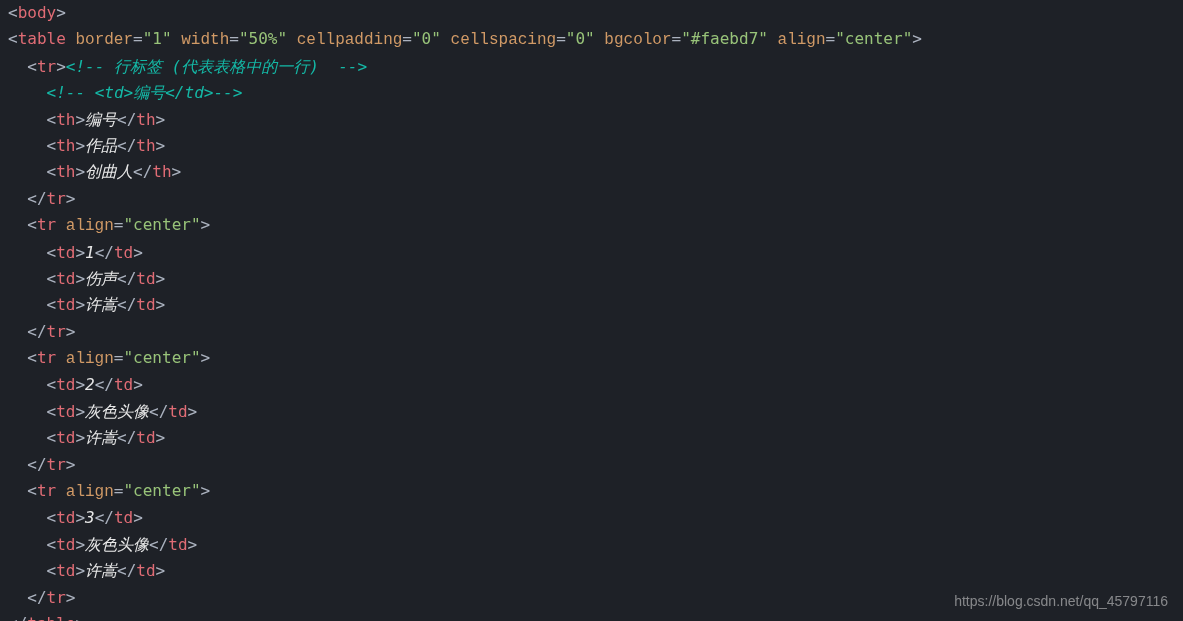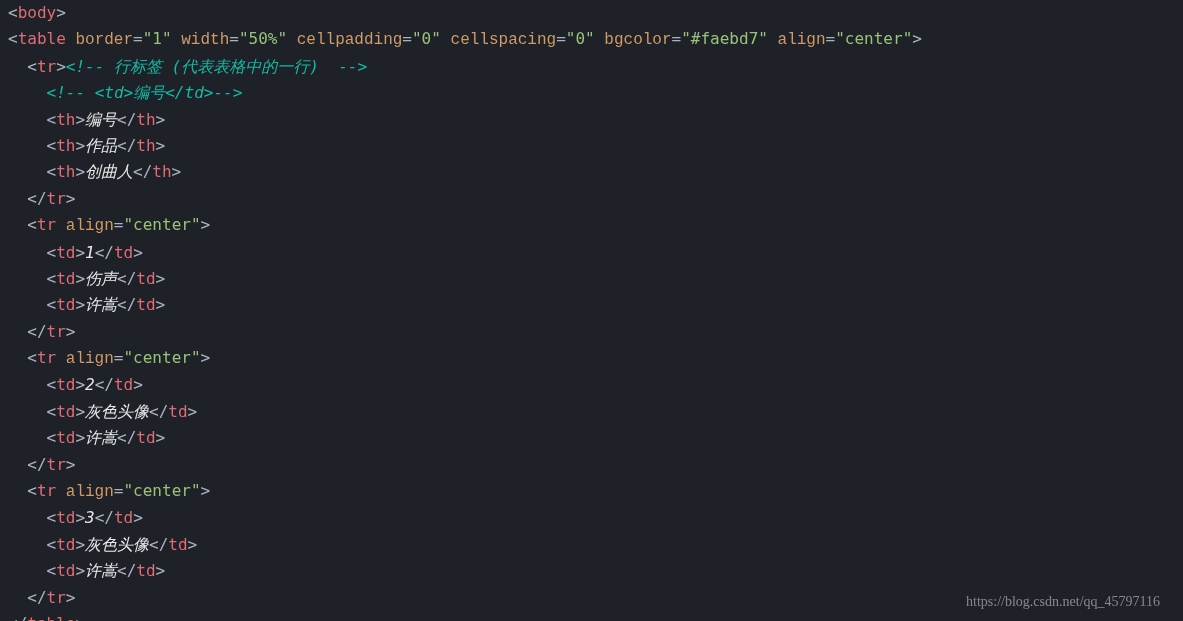--- a/index.html
+++ b/index.html
@@ -30,9 +30,9 @@
   .watermark {
     position: absolute;
     bottom: 8px;
-    right: 23px;
+    right: 15px;
     color: rgba(220,220,220,0.55);
-    font-family: Liberation Serif, serif;
+    font-family: Liberation Sans, sans-serif;
     font-size: 14px;
   }
 </style>

